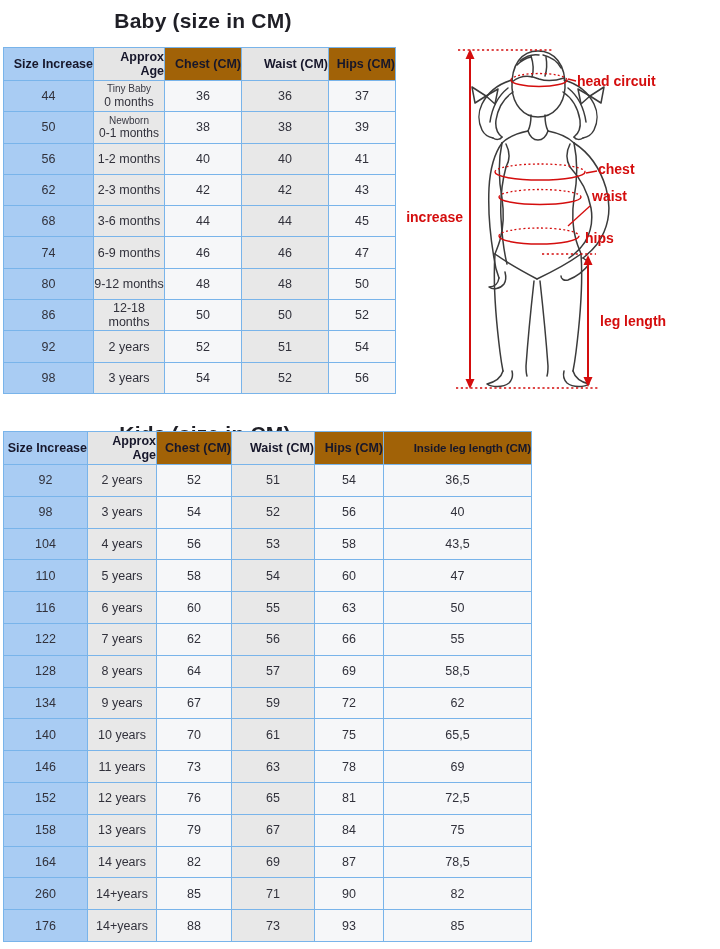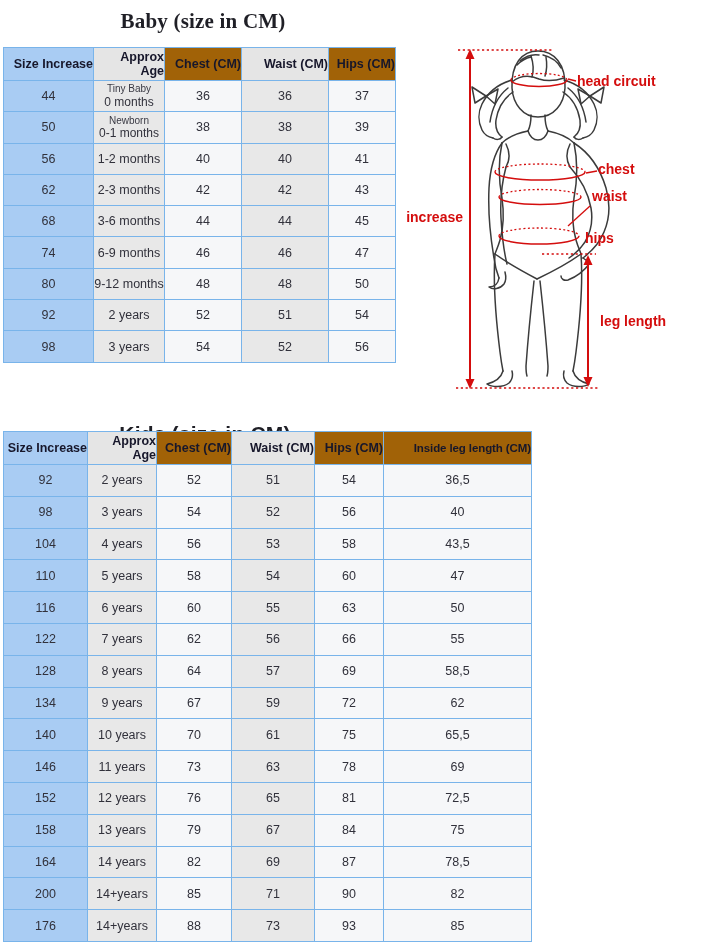--- a/index.html
+++ b/index.html
@@ -13,7 +13,7 @@
     position: absolute; font-weight: 700; font-size: 21px;
     color: #1f1f26; text-align: center; letter-spacing: .2px;
   }
-  .baby-title { left: 0; top: 9px;  width: 406px; font-family: Liberation Serif, serif; }
+  .baby-title { left: 0; top: 9px;  width: 406px; }
   .kids-title { left: 0; top: 398px; width: 410px; margin-top: 24px; }
 
   .size-table { position: absolute; border-collapse: collapse; table-layout: fixed; }

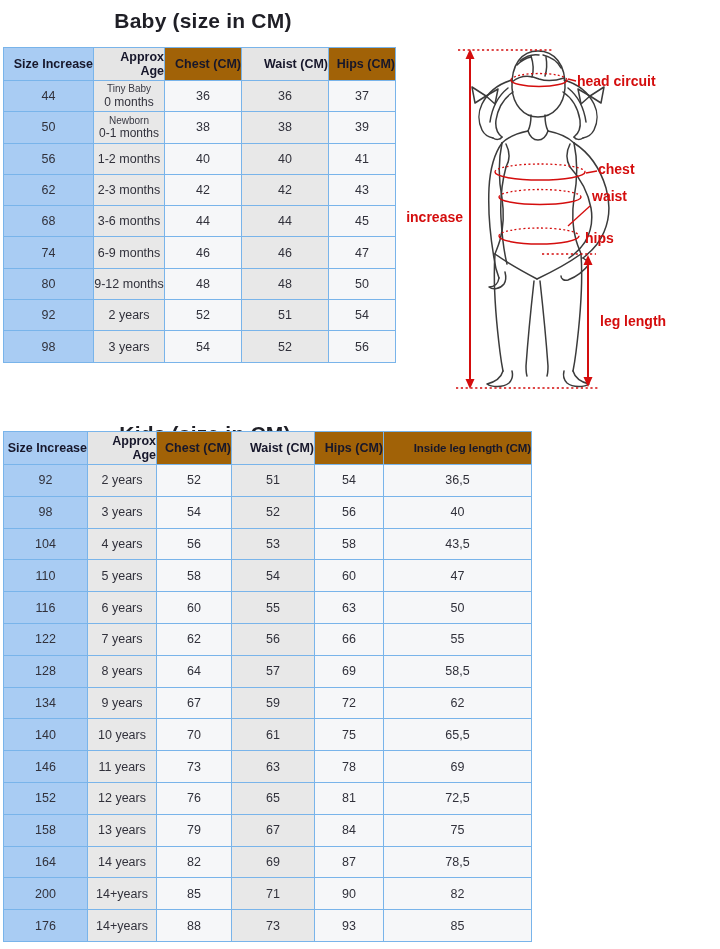--- a/index.html
+++ b/index.html
@@ -123,6 +123,13 @@
           <td class="c-white">50</td>
         </tr>
         <tr>
+          <td class="c-blue">86</td>
+          <td class="c-gray"><span class="">12-18 months</span></td>
+          <td class="c-white">50</td>
+          <td class="c-gray">50</td>
+          <td class="c-white">52</td>
+        </tr>
+        <tr>
           <td class="c-blue">92</td>
           <td class="c-gray"><span class="">2 years</span></td>
           <td class="c-white">52</td>

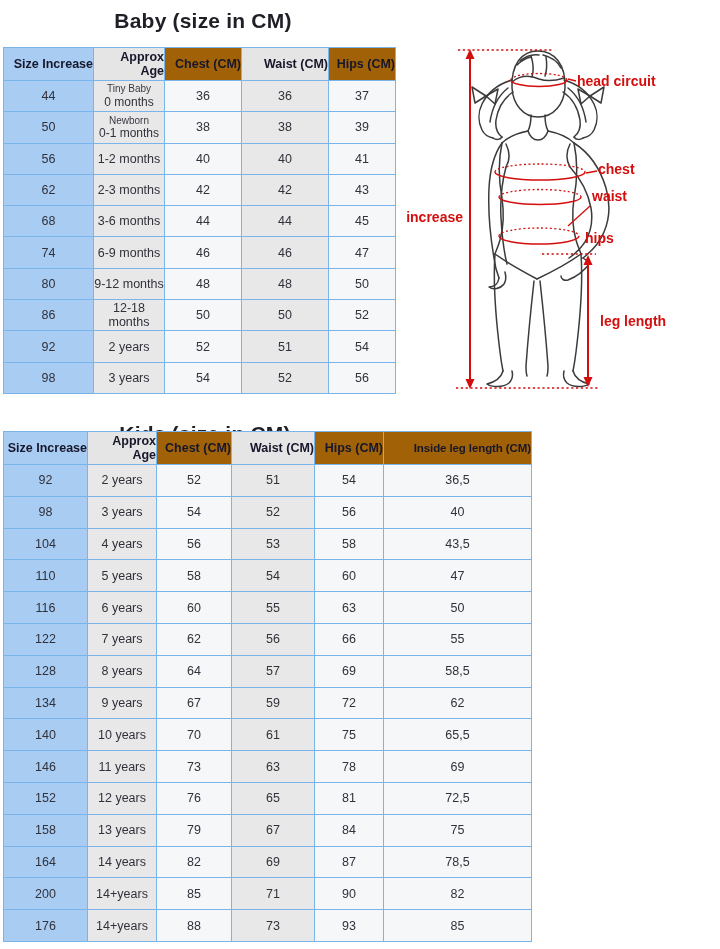--- a/index.html
+++ b/index.html
@@ -370,7 +370,7 @@
           <td class="c-white">78,5</td>
         </tr>
         <tr>
-          <td class="c-blue">200</td>
+          <td class="c-blue">260</td>
           <td class="c-gray">14+years</td>
           <td class="c-white">85</td>
           <td class="c-gray">71</td>

